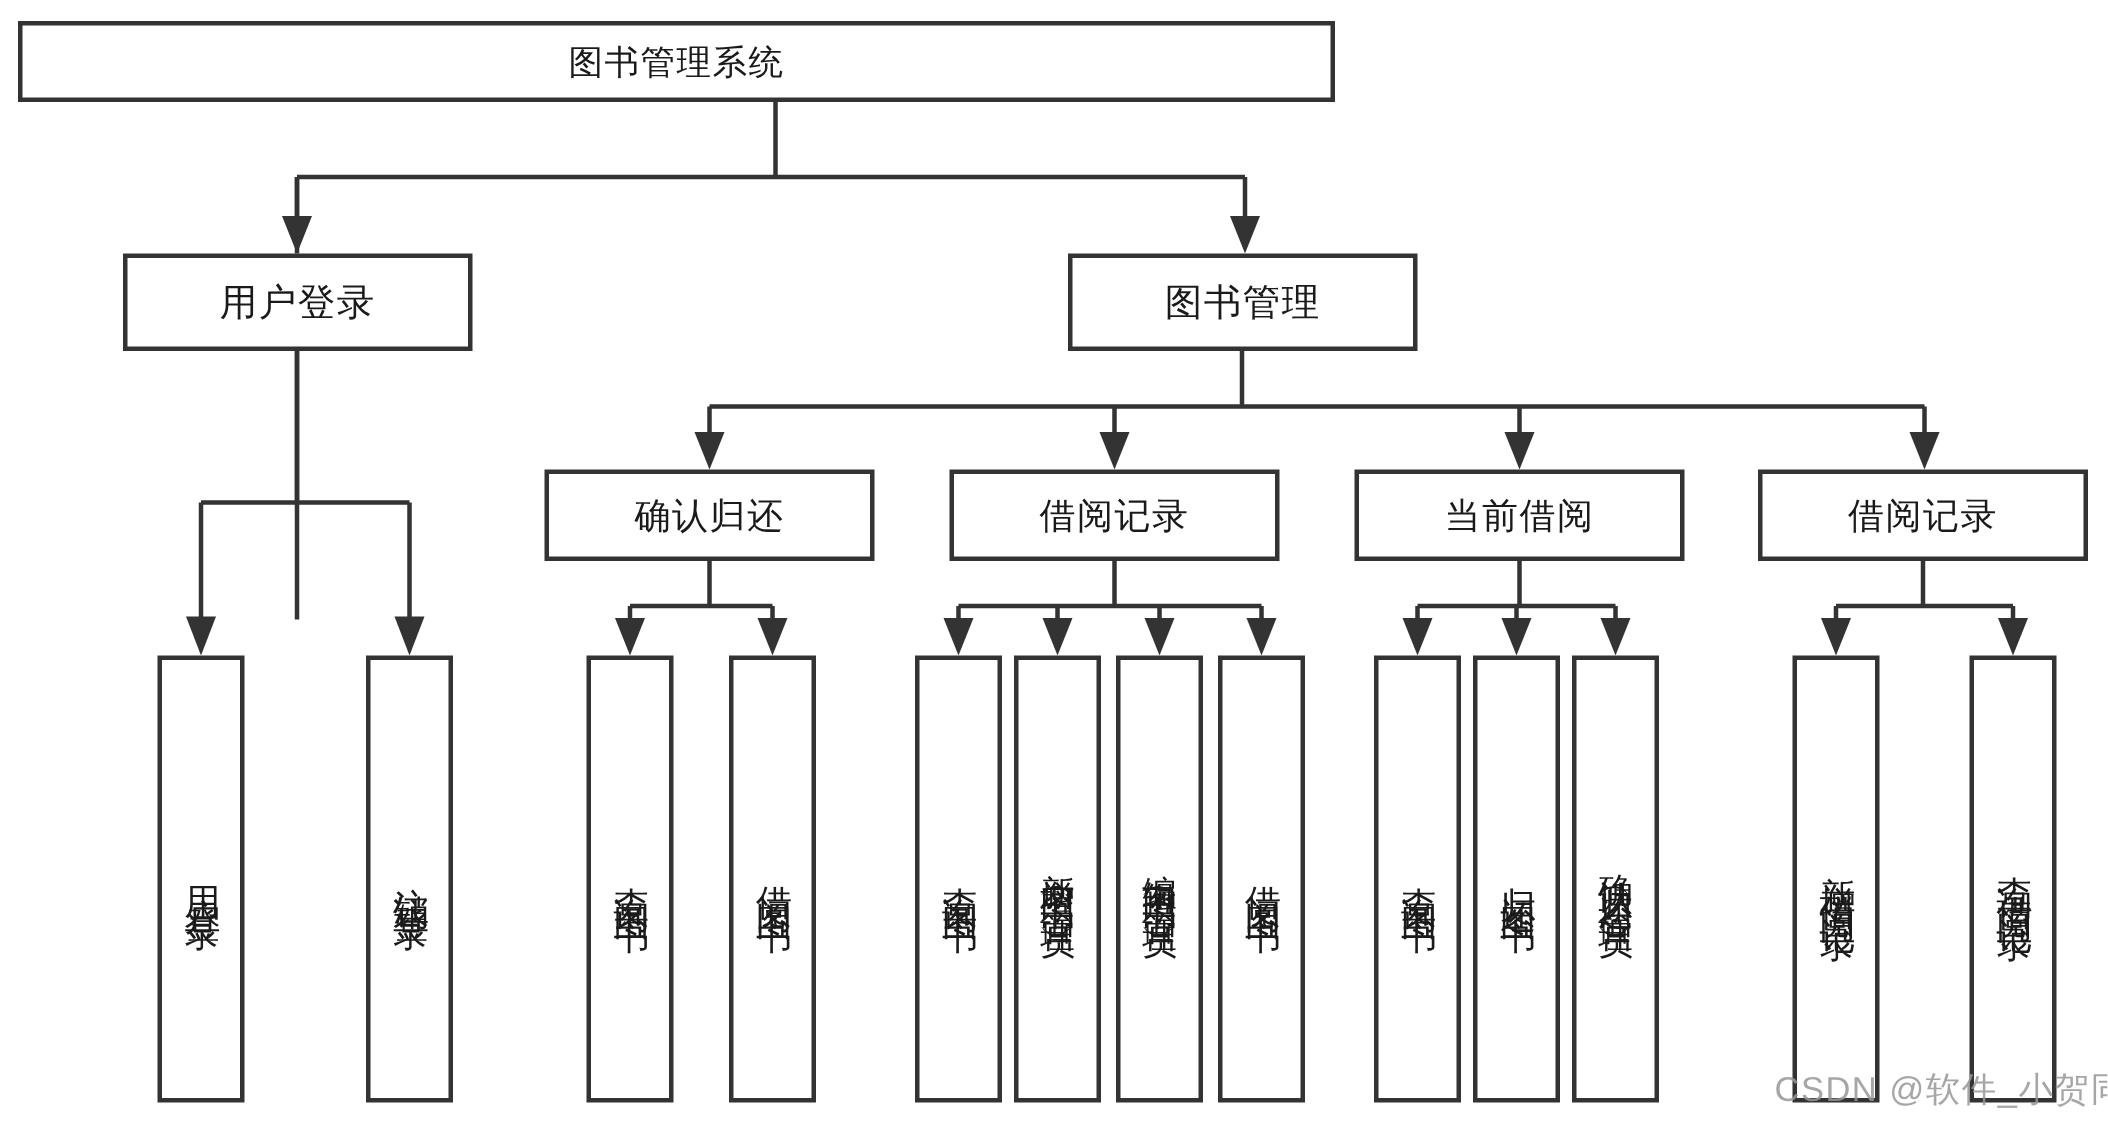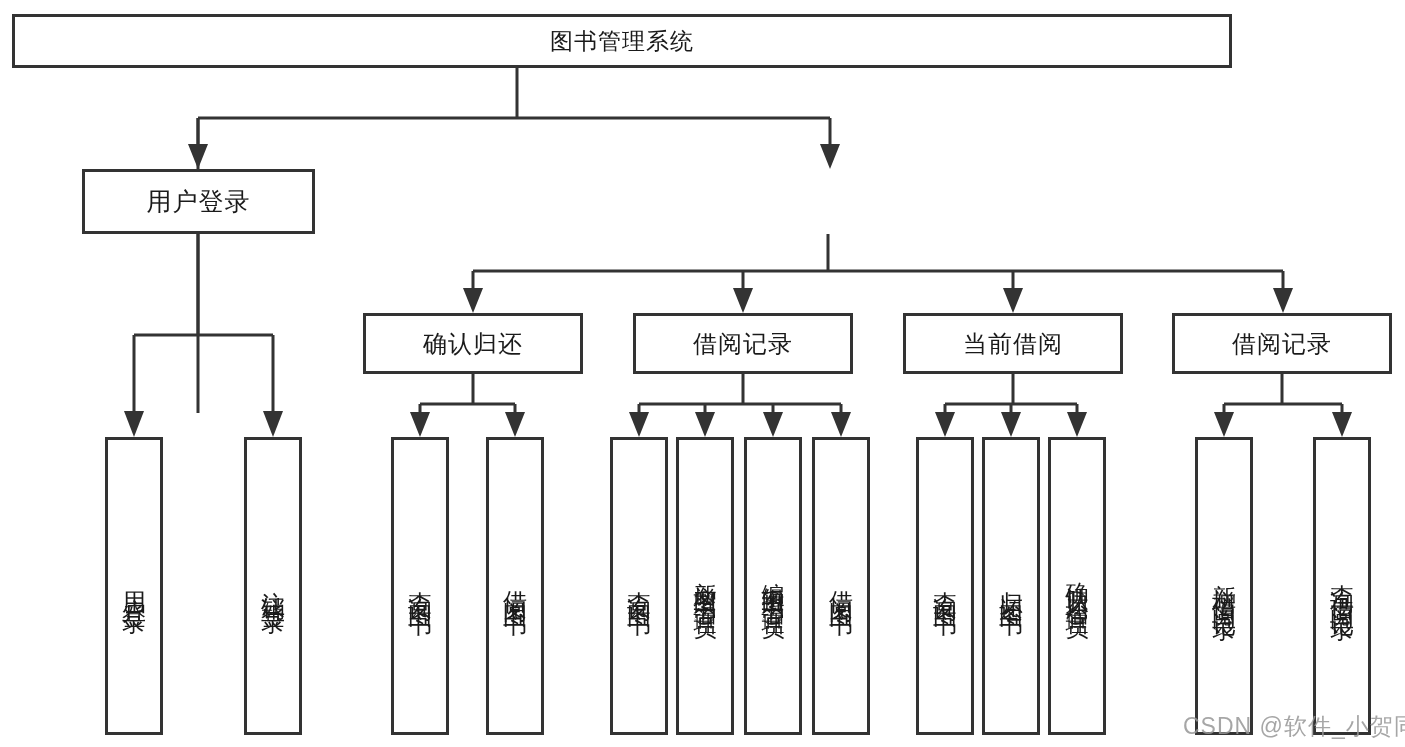--- a/index.html
+++ b/index.html
@@ -19,7 +19,7 @@
     font-size:24px;letter-spacing:7px;line-height:1;
   }
   
-  #n-root{left:12px;top:14px;width:1220px;height:54px;font-size:23px;}
+  #n-root{left:12px;top:14px;width:878px;height:54px;font-size:23px;}
   
   #n-user-login{left:82px;top:169px;width:233px;height:65px;font-size:25px;}
   #n-book-mgmt{left:712px;top:169px;width:233px;height:65px;font-size:25px;}

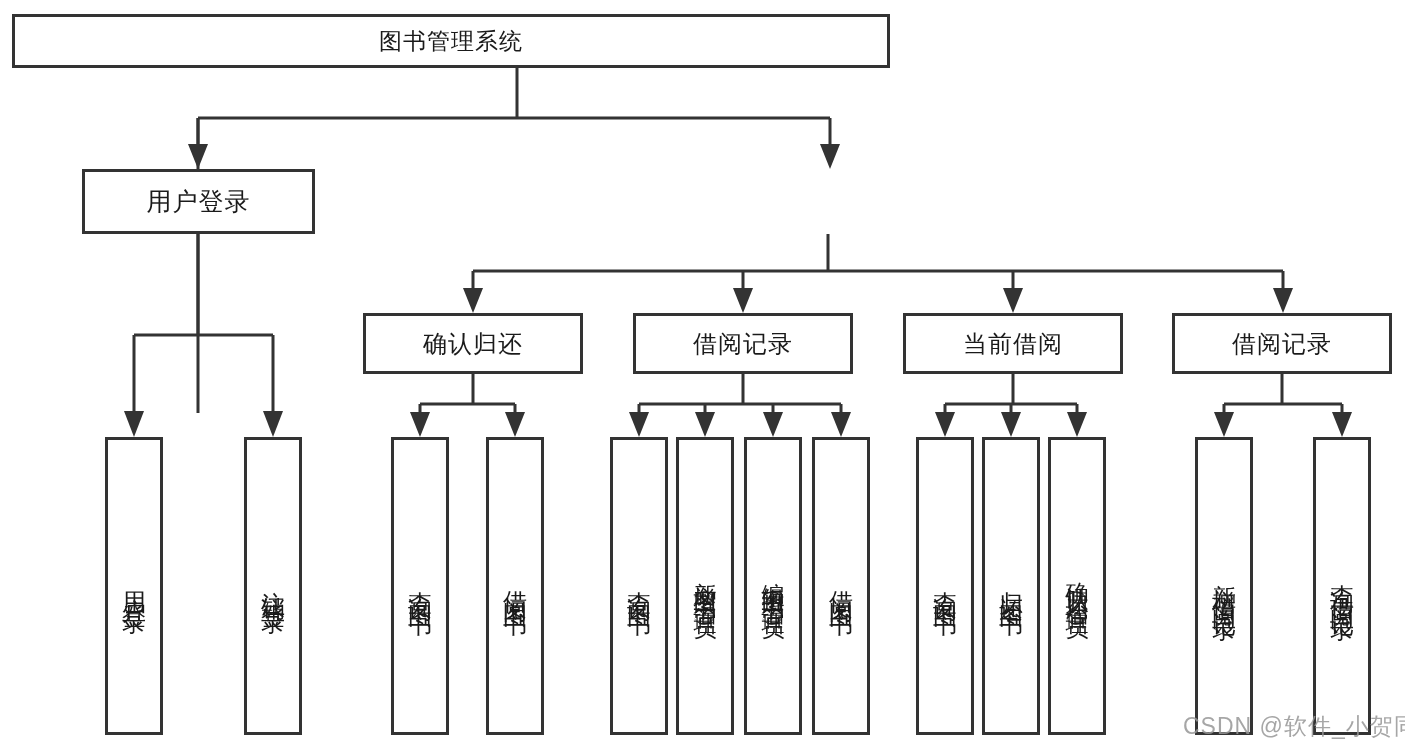--- a/index.html
+++ b/index.html
@@ -103,6 +103,7 @@
   <div class="node h-node" id="n-root">图书管理系统</div>
 
   <div class="node h-node" id="n-user-login">用户登录</div>
+  <div class="node h-node" id="n-book-mgmt">图书管理</div>
 
   <div class="node h-node lvl3" id="n-new-book-rec">确认归还</div>
   <div class="node h-node lvl3" id="n-book-borrow">借阅记录</div>

